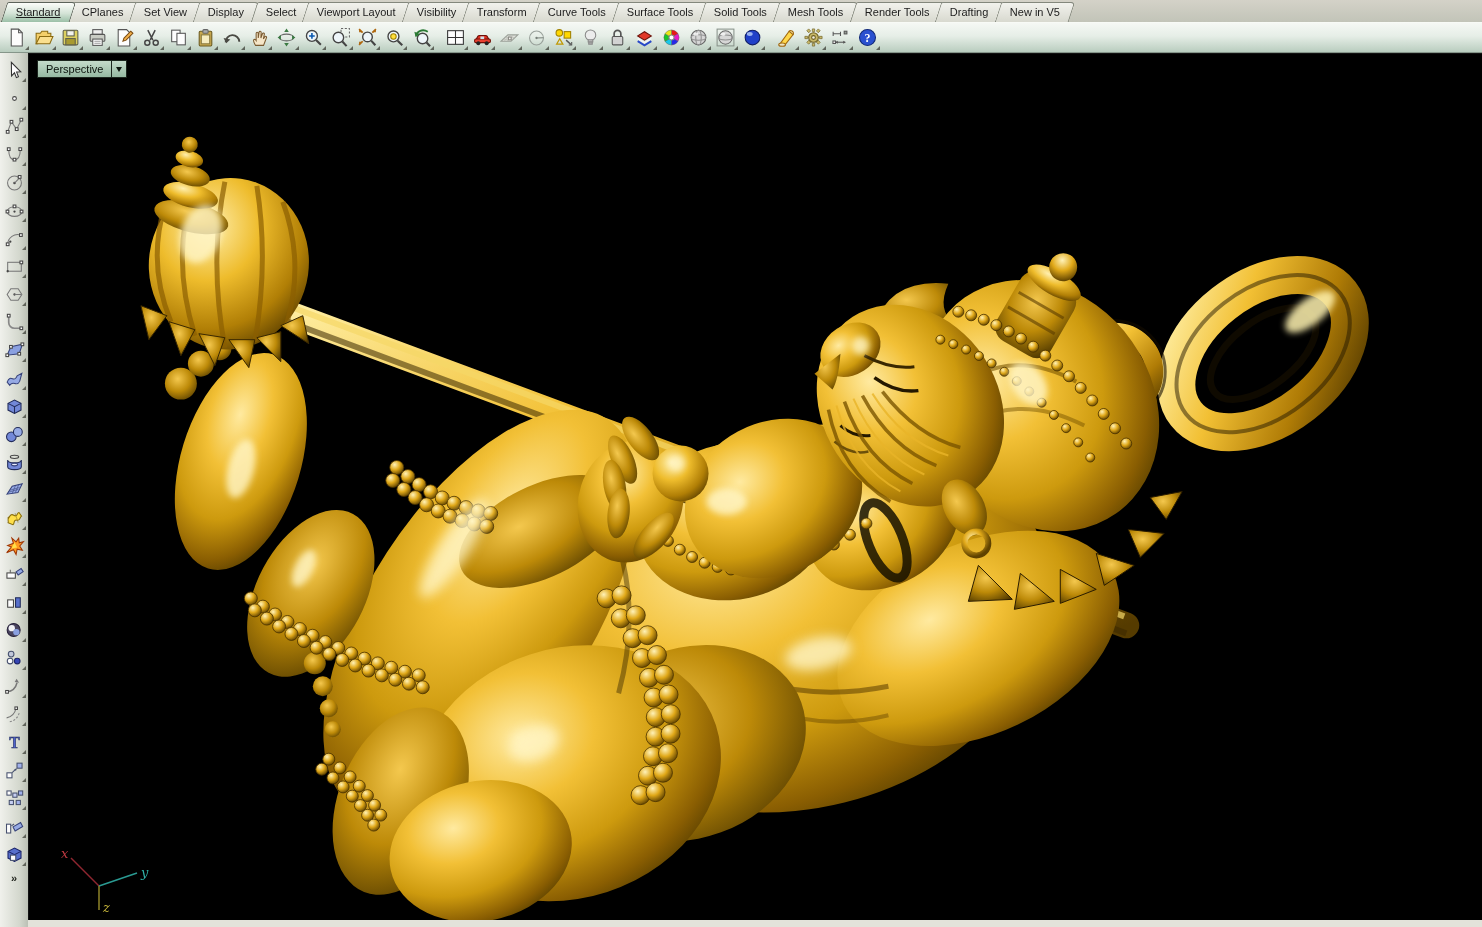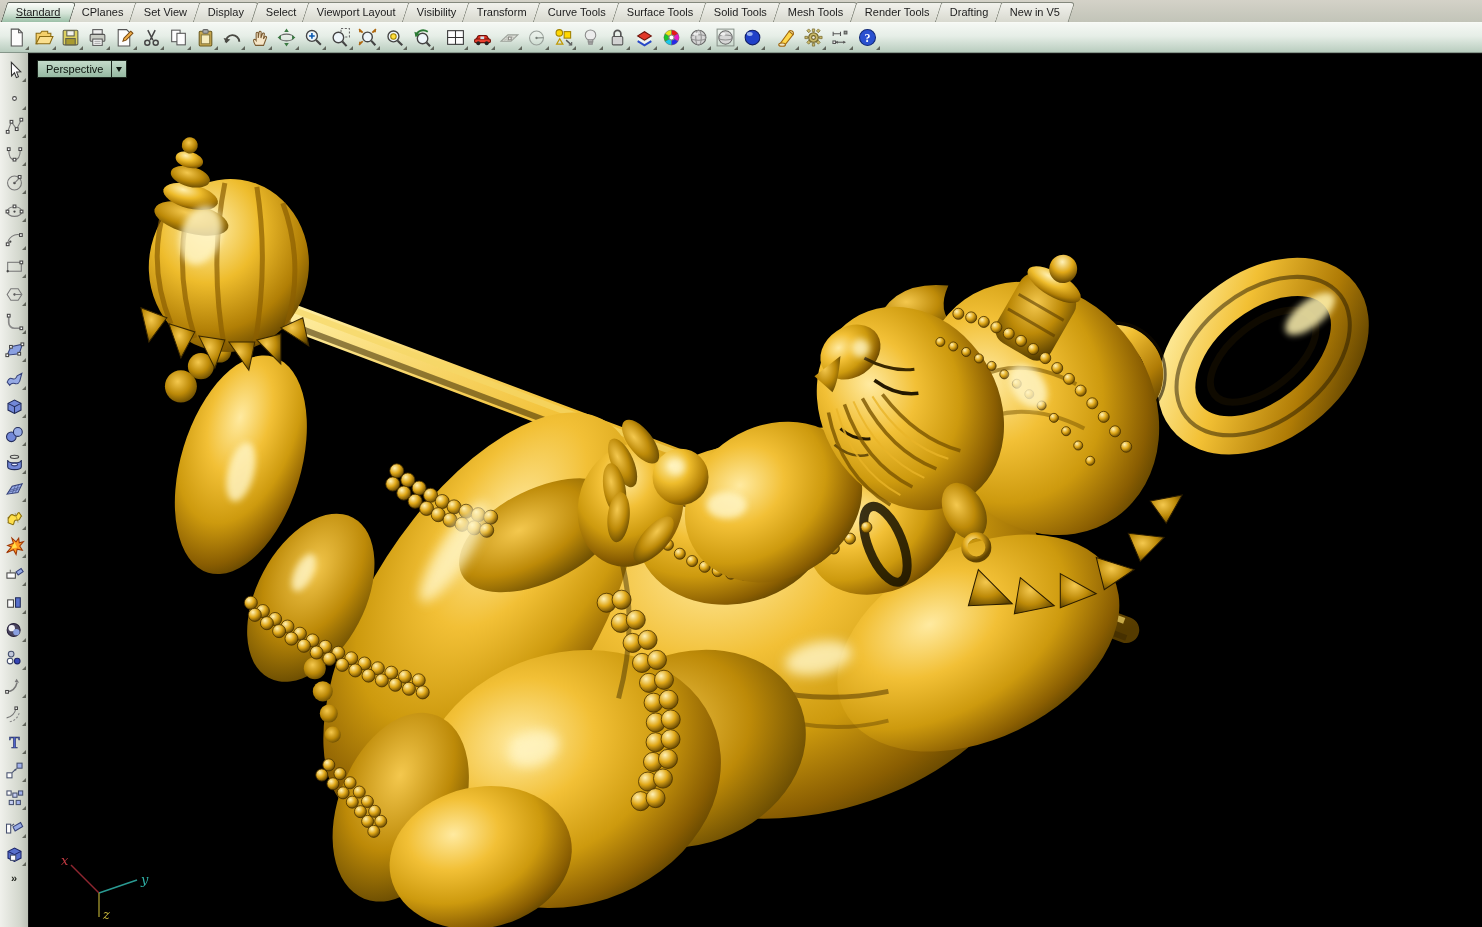--- a/index.html
+++ b/index.html
@@ -39,7 +39,7 @@
   .sbtn svg { width:21px; height:21px; }
   .more { font-size:11px; font-weight:bold; color:#23261f; margin-top:3px; cursor:pointer; }
 
-  .vp-col { flex:1; display:flex; min-width:0; }
+  .vp-col { flex:1; display:flex; flex-direction:column; min-width:0; }
   .viewport { position:relative; flex:1; background:#000;
               border-top:1px solid #121212; border-left:1px solid #121212; overflow:hidden; }
   .bottom-strip { height:7px; background:#e3e3da; }

